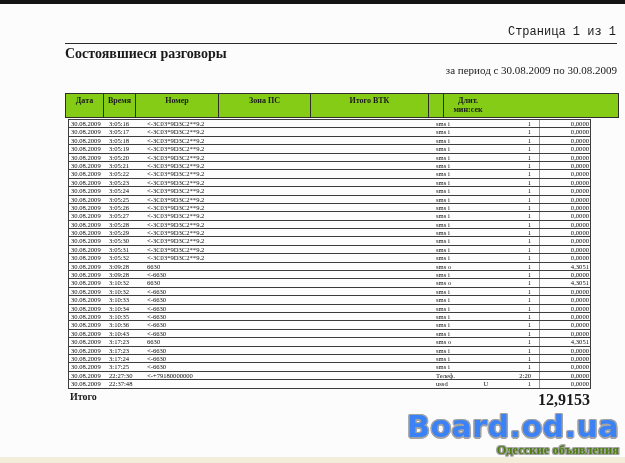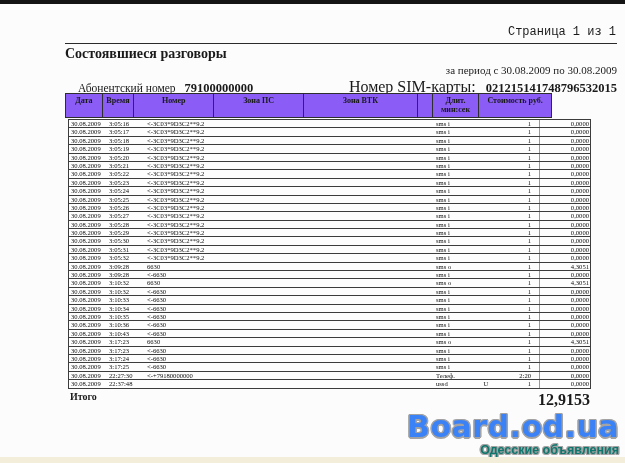--- a/index.html
+++ b/index.html
@@ -60,16 +60,6 @@
   <div class="title">Состоявшиеся разговоры</div>
   <div class="subtitle">за период с 30.08.2009 по 30.08.2009</div>
 
-  <div class="subline">
-    <span class="lg">
-      <span>Абонентский номер</span>
-      <b class="num">79100000000</b>
-    </span>
-    <span class="rg">
-      <span>Номер SIM-карты:</span>
-      <b class="num">021215141748796532015</b>
-    </span>
-  </div>
 
   <div class="thead" id="thead">
       <div class="hc col0">Дата</div>

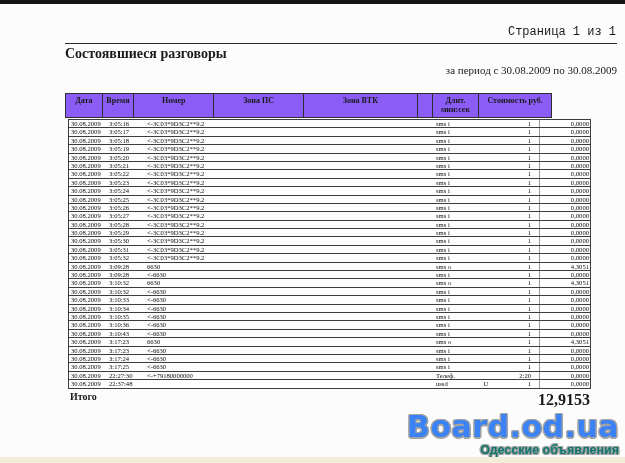--- a/index.html
+++ b/index.html
@@ -16,8 +16,8 @@
   .subline .lg{padding-left:13px;font-size:11.5px;}
   .subline b{font-size:12.5px;}
   .subline .num{padding-left:6px;}
-  .thead{position:absolute;top:93px;left:65px;width:487px;height:25px;display:flex;
-         border:1px solid #2e2e2e;box-sizing:border-box;background:#8b5cf6;}
+  .thead{position:absolute;top:93px;left:65px;width:554px;height:25px;display:flex;
+         border:1px solid #2e2e2e;box-sizing:border-box;background:#84cc16;}
   .hc{box-sizing:border-box;border-right:1px solid #2e2e2e;font-size:8px;font-weight:bold;
       text-align:center;line-height:1.15;padding-top:1.5px;overflow:hidden;}
   .hc:last-child{border-right:none;}

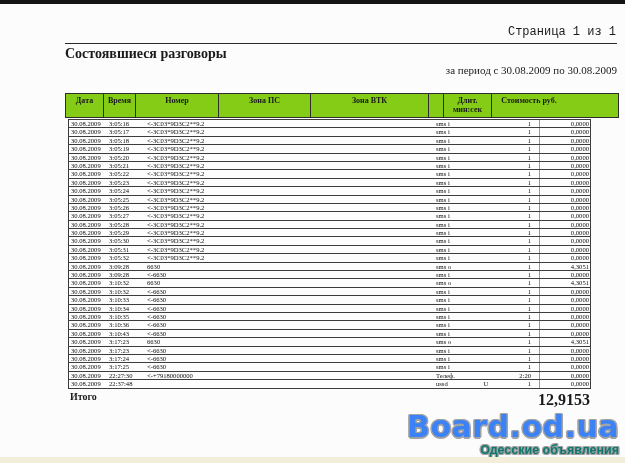--- a/index.html
+++ b/index.html
@@ -66,7 +66,7 @@
       <div class="hc col1">Время</div>
       <div class="hc col2">Номер</div>
       <div class="hc col3">Зона ПС</div>
-      <div class="hc col4">Зона ВТК</div>
+      <div class="hc col4">Итого ВТК</div>
       <div class="hc col6"></div>
       <div class="hc col7">Длит. мин:сек</div>
       <div class="hc col8">Стоимость руб.</div>

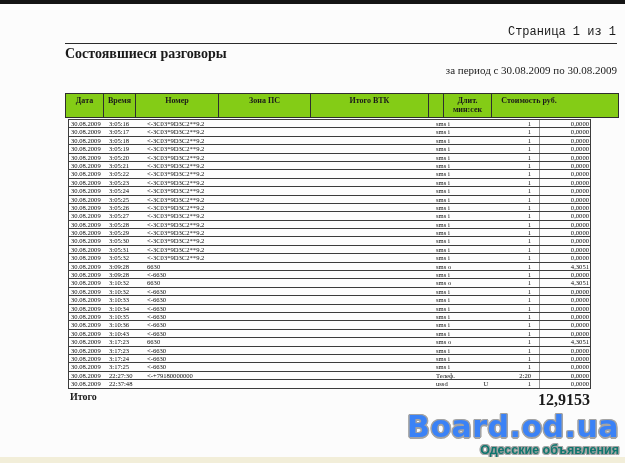--- a/index.html
+++ b/index.html
@@ -69,7 +69,6 @@
       <div class="hc col4">Итого ВТК</div>
       <div class="hc col6"></div>
       <div class="hc col7">Длит. мин:сек</div>
-      <div class="hc col8">Стоимость руб.</div>
     </div>
   <div class="tbody" id="tbody">
       <div class="trow">

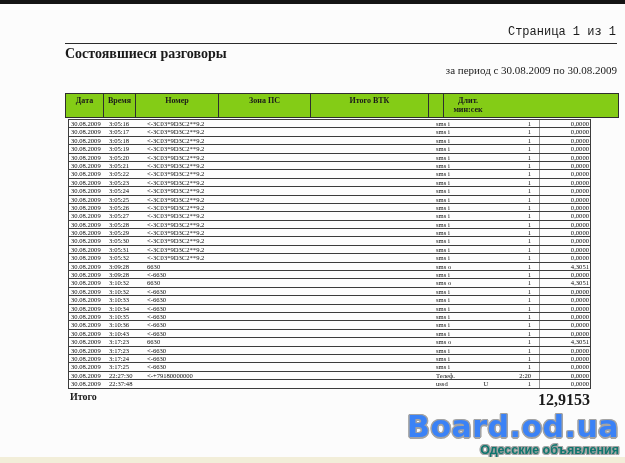--- a/index.html
+++ b/index.html
@@ -42,7 +42,7 @@
        letter-spacing:0.5px;
        text-shadow:-1.5px 0 0 #a3a3a3,1.5px 0 0 #a3a3a3,0 -1.5px 0 #a3a3a3,0 1.5px 0 #a3a3a3,
                    -1px -1px 0 #a3a3a3,1px -1px 0 #a3a3a3,-1px 1px 0 #a3a3a3,1px 1px 0 #a3a3a3;}
-  .wm2{font-family:Liberation Sans, sans-serif;font-weight:bold;font-size:12.5px;color:#0f766e;
+  .wm2{font-family:Liberation Serif, serif;font-weight:bold;font-size:12.5px;color:#4d7c0f;
        margin-top:2px;
        text-shadow:-1.2px 0 0 #a3a3a3,1.2px 0 0 #a3a3a3,0 -1.2px 0 #a3a3a3,0 1.2px 0 #a3a3a3,
                    -1px -1px 0 #a3a3a3,1px -1px 0 #a3a3a3,-1px 1px 0 #a3a3a3,1px 1px 0 #a3a3a3;}

